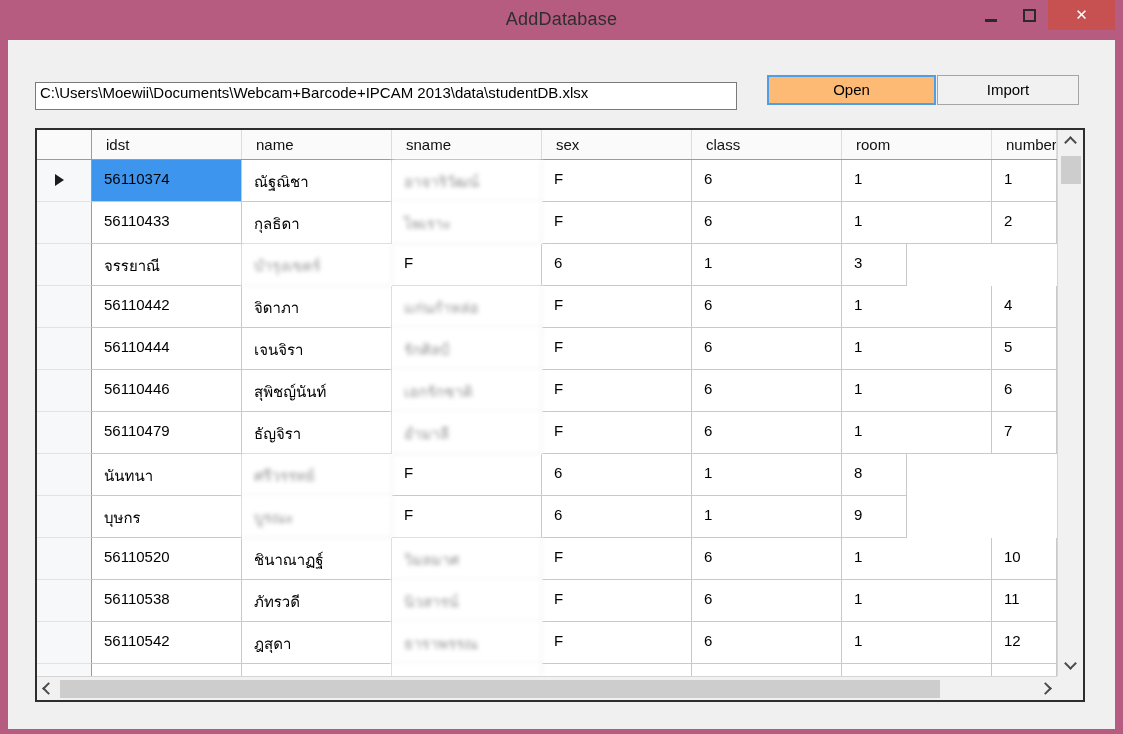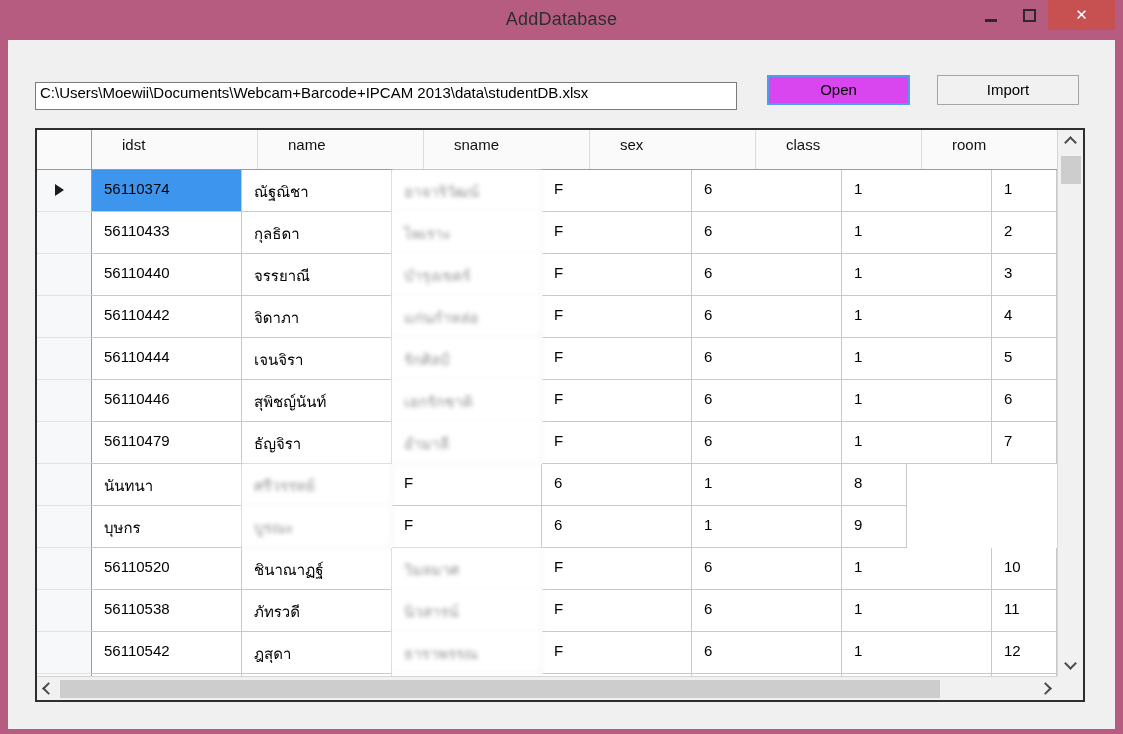--- a/index.html
+++ b/index.html
@@ -50,7 +50,7 @@
     position:absolute; height:30px; background:#fdfdfd;
     font-size:15px; color:#000; text-align:center; line-height:26px;
   }
-  .btn-open { left:759px; top:35px; width:143px; border:2px solid #4da0e8; background:#d946ef; }
+  .btn-open { left:759px; top:35px; width:169px; border:2px solid #4da0e8; background:#fdba74; }
   .btn-import { left:929px; top:35px; width:142px; border:1px solid #a5a5a5; background:#f1f1f1; line-height:28px; }
 
   

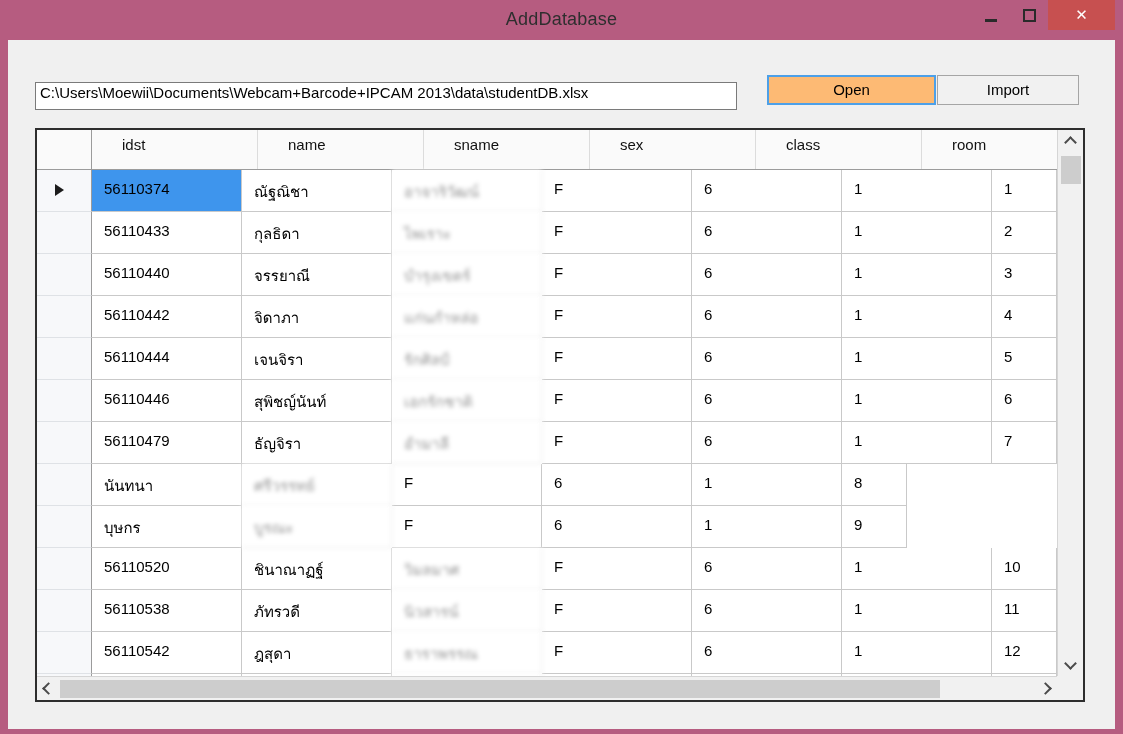--- a/index.html
+++ b/index.html
@@ -62,7 +62,7 @@
     position:absolute; left:0; top:0; width:1020px; height:546px; overflow:hidden;
     background:#ffffff;
   }
-  .g-header { display:flex; height:40px; background:#fafafa; border-bottom:1px solid #9b9b9b;gap:16px; }
+  .g-header { display:flex; height:30px; background:#fafafa; border-bottom:1px solid #9b9b9b; }
   .g-hcell {
     font-size:15px; color:#111; padding:6px 0 0 14px;
     border-right:1px solid #dcdcdc; white-space:nowrap; overflow:hidden;

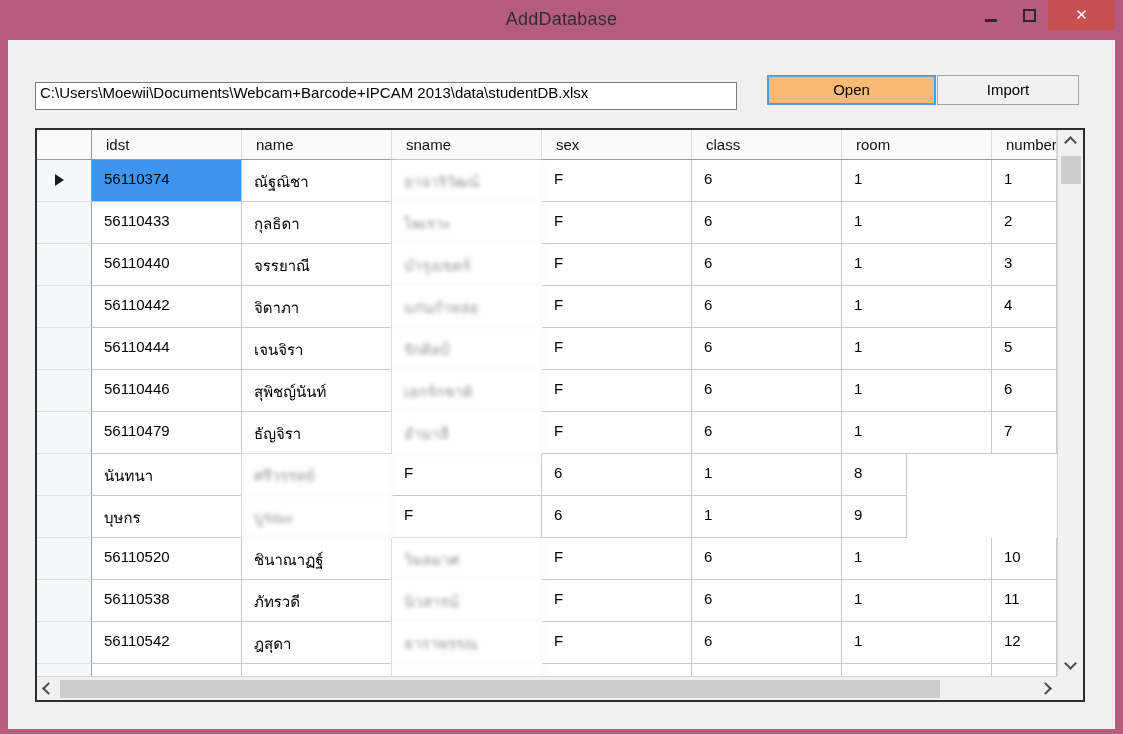--- a/index.html
+++ b/index.html
@@ -176,7 +176,6 @@
             </div>
             <div class="g-row">
               <div class="g-cell rowsel"></div>
-              <div class="g-cell w150">56110440</div>
               <div class="g-cell w150">จรรยาณี</div>
               <div class="g-cell w150 blurred">บำรุงเขตร์</div>
               <div class="g-cell w150">F</div>

